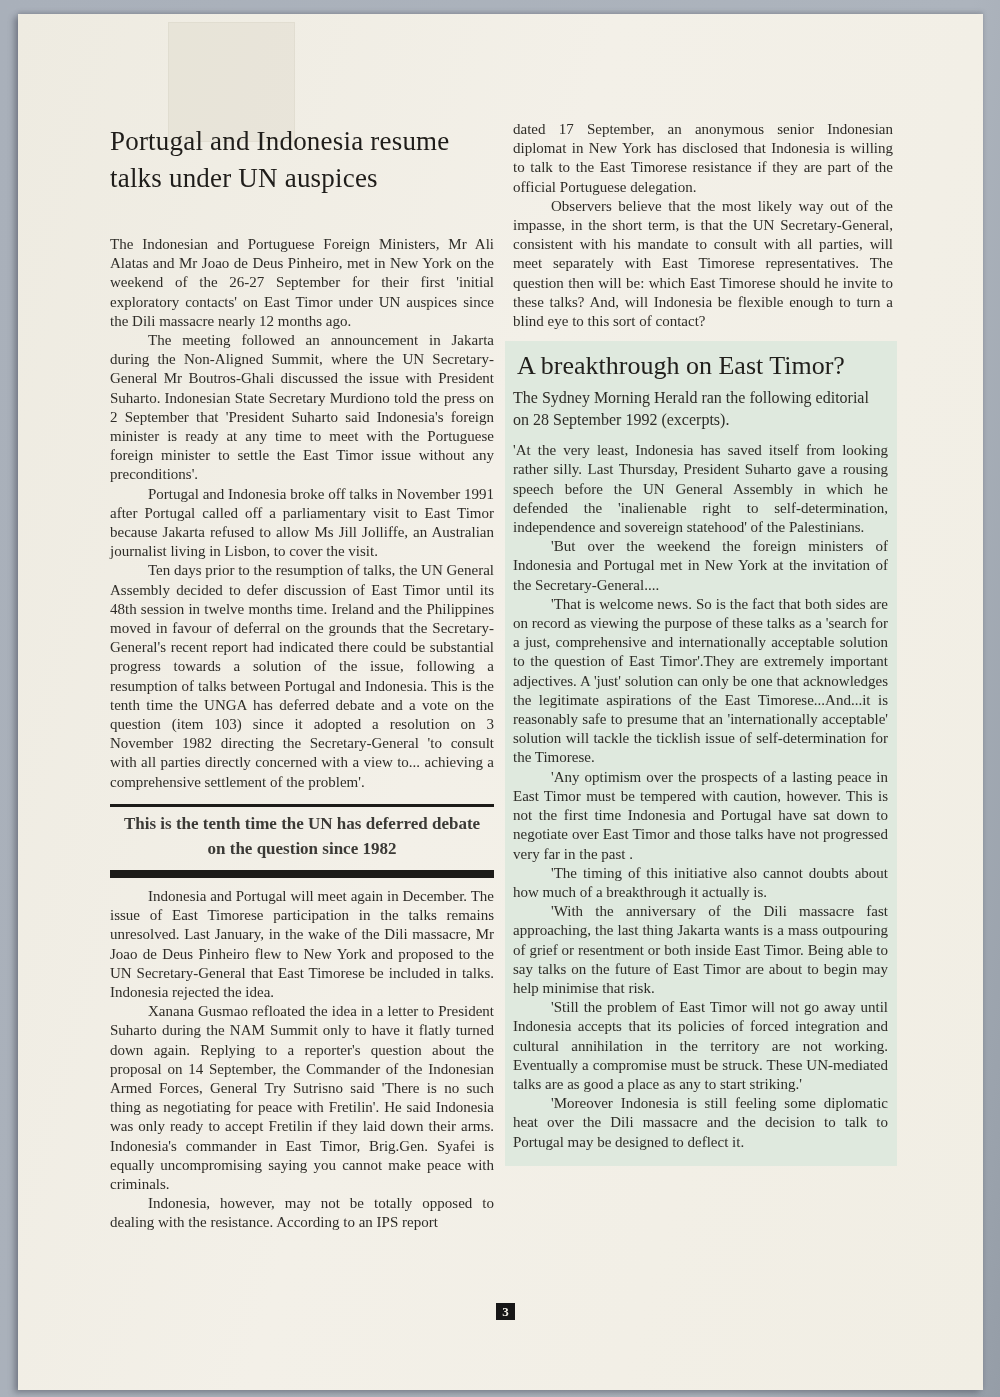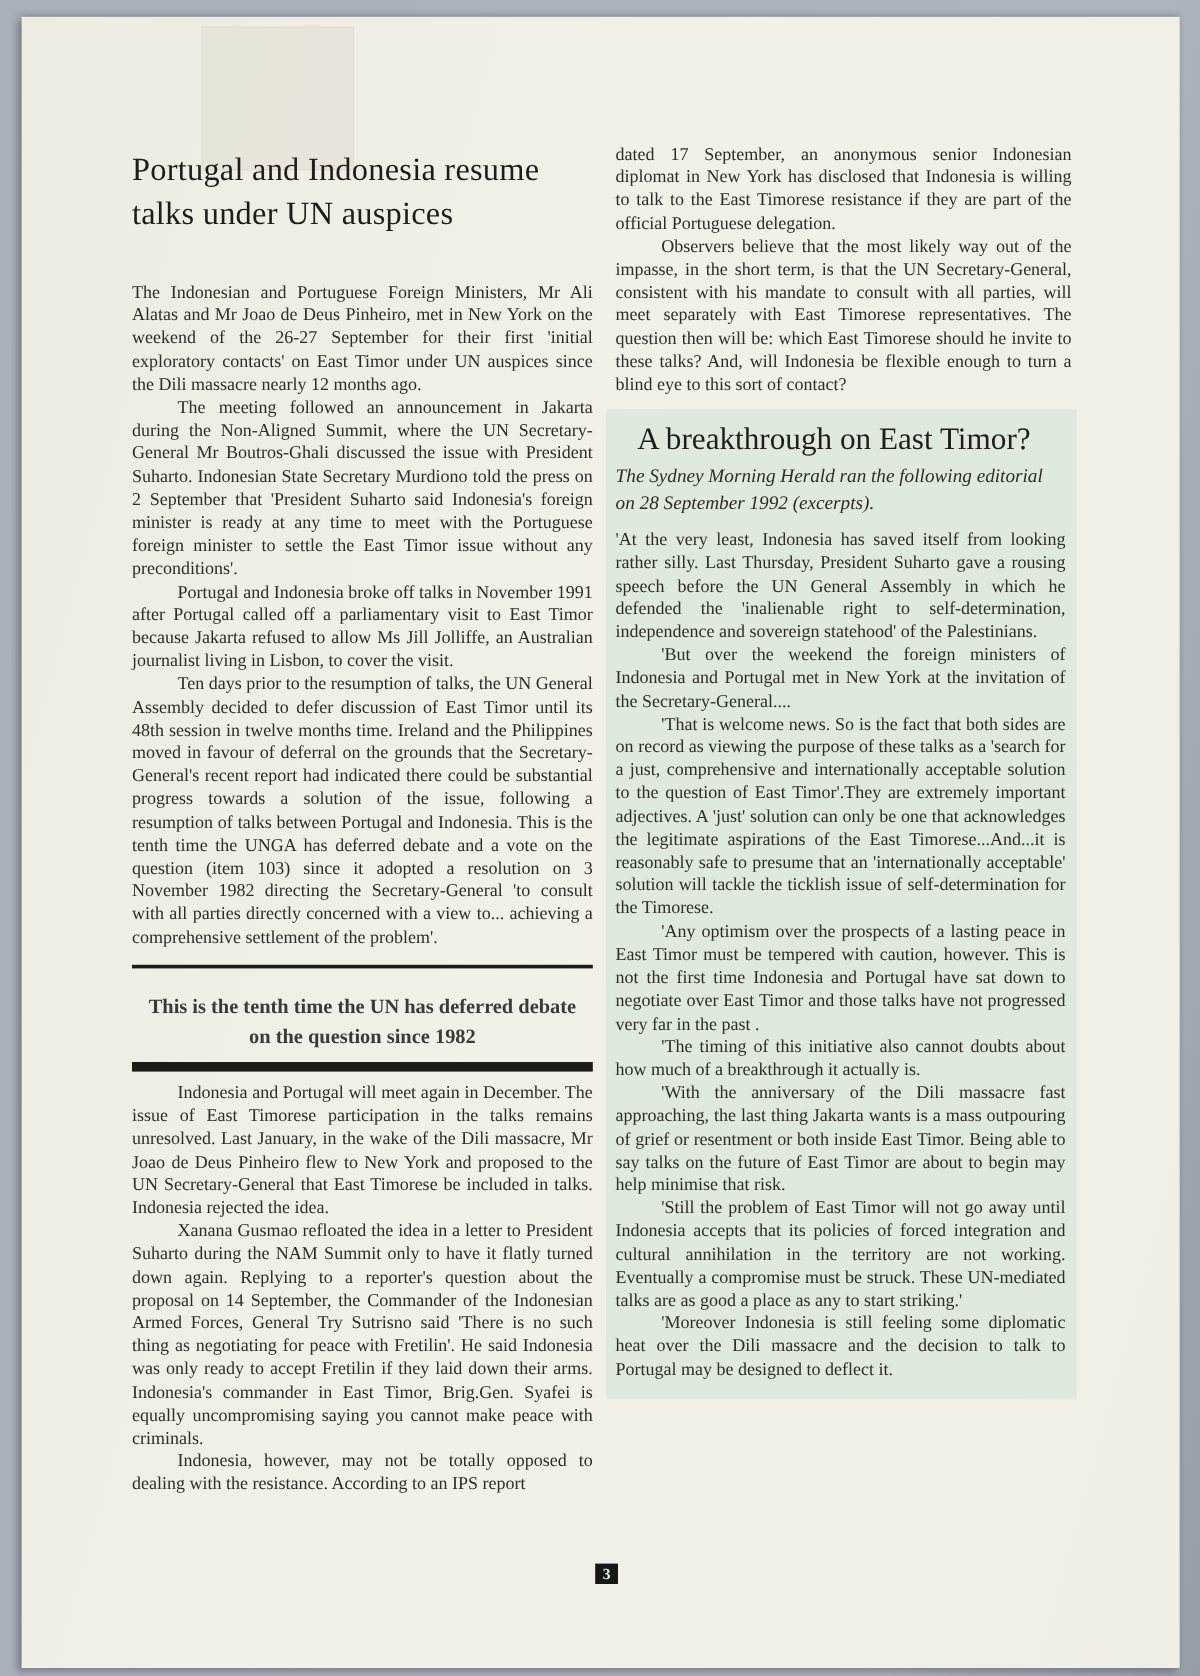--- a/index.html
+++ b/index.html
@@ -49,7 +49,7 @@
   }
   .greenbox h2 {
     font-weight: normal; font-size: 26px; line-height: 33px;
-    color: #201e1b; margin: 0 0 5px 18px; text-align: left;
+    color: #201e1b; margin: 0 0 5px 4px; text-align: left;
   }
   .greenbox .lede {
     font-style: italic; font-size: 16px; line-height: 22px;

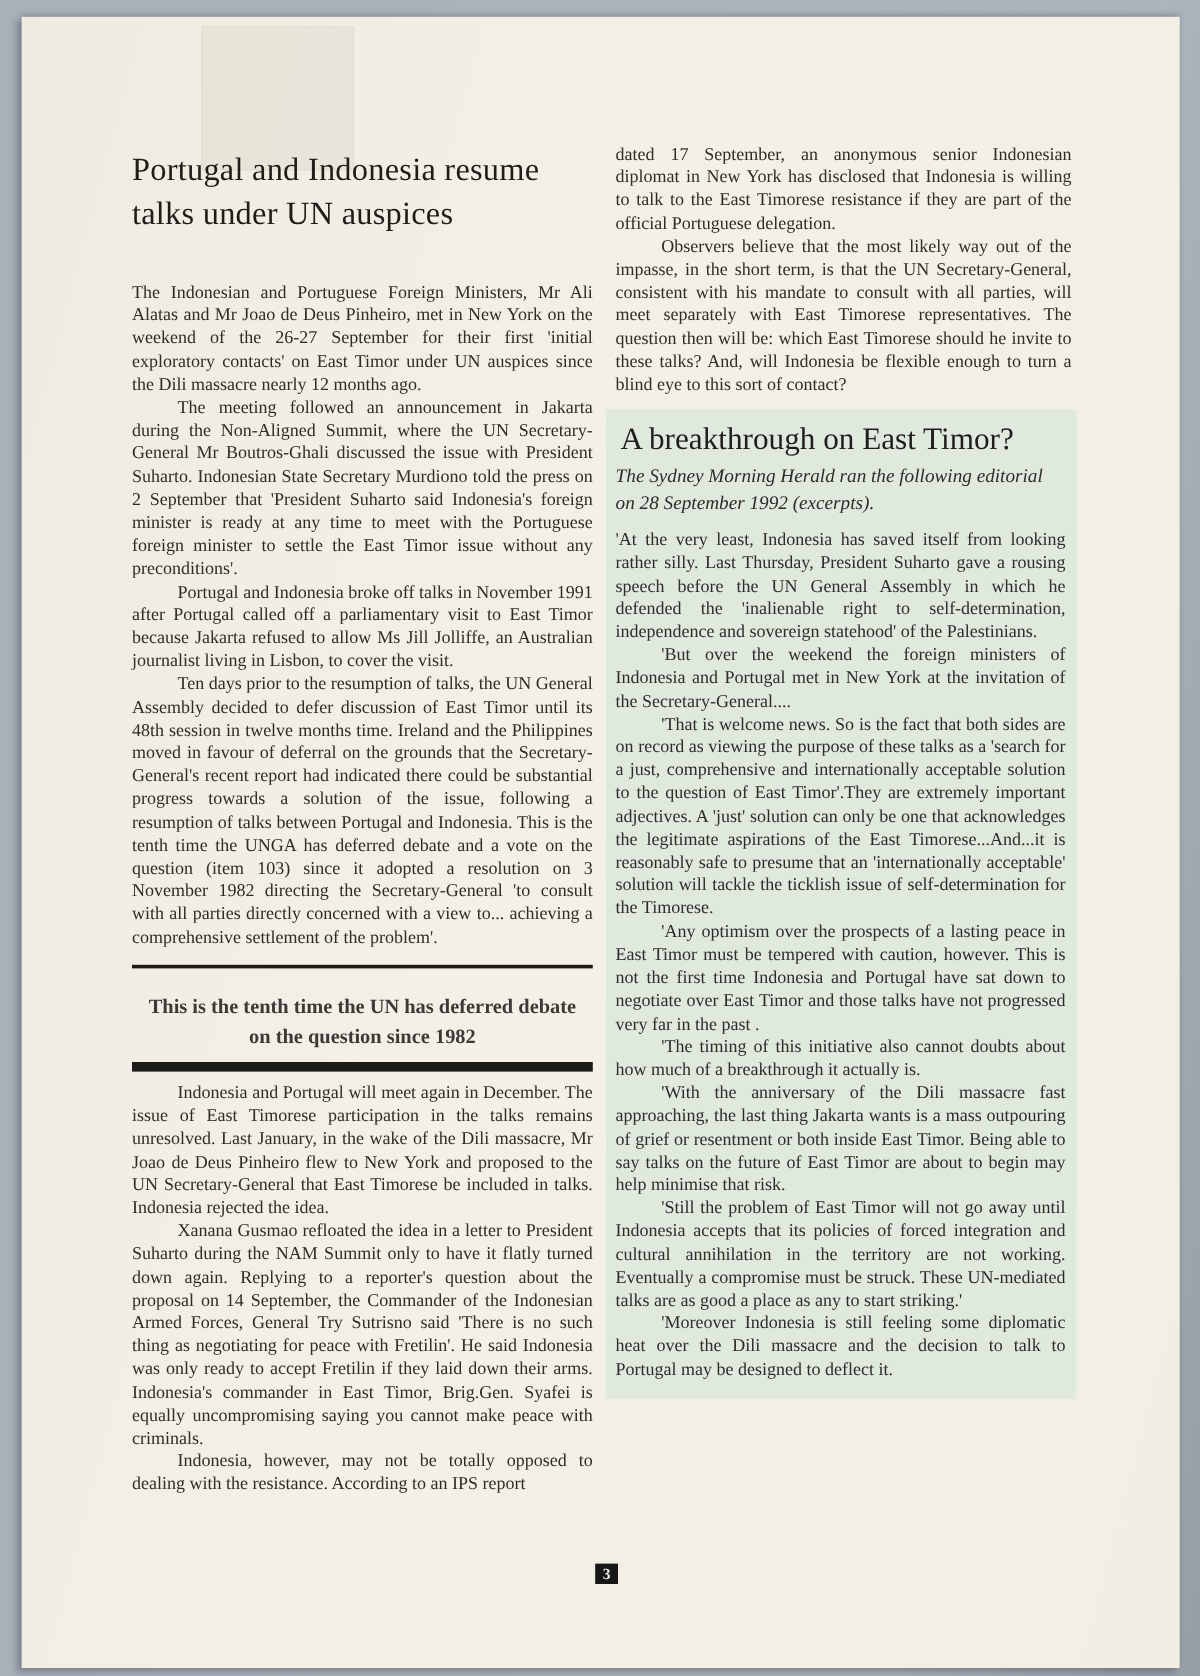--- a/index.html
+++ b/index.html
@@ -52,7 +52,7 @@
     color: #201e1b; margin: 0 0 5px 4px; text-align: left;
   }
   .greenbox .lede {
-    font-style: italic; font-size: 16px; line-height: 22px;
+    font-size: 16px; line-height: 22px;
     margin: 0 0 10px 0; text-align: left;
   }
   .pagenum {

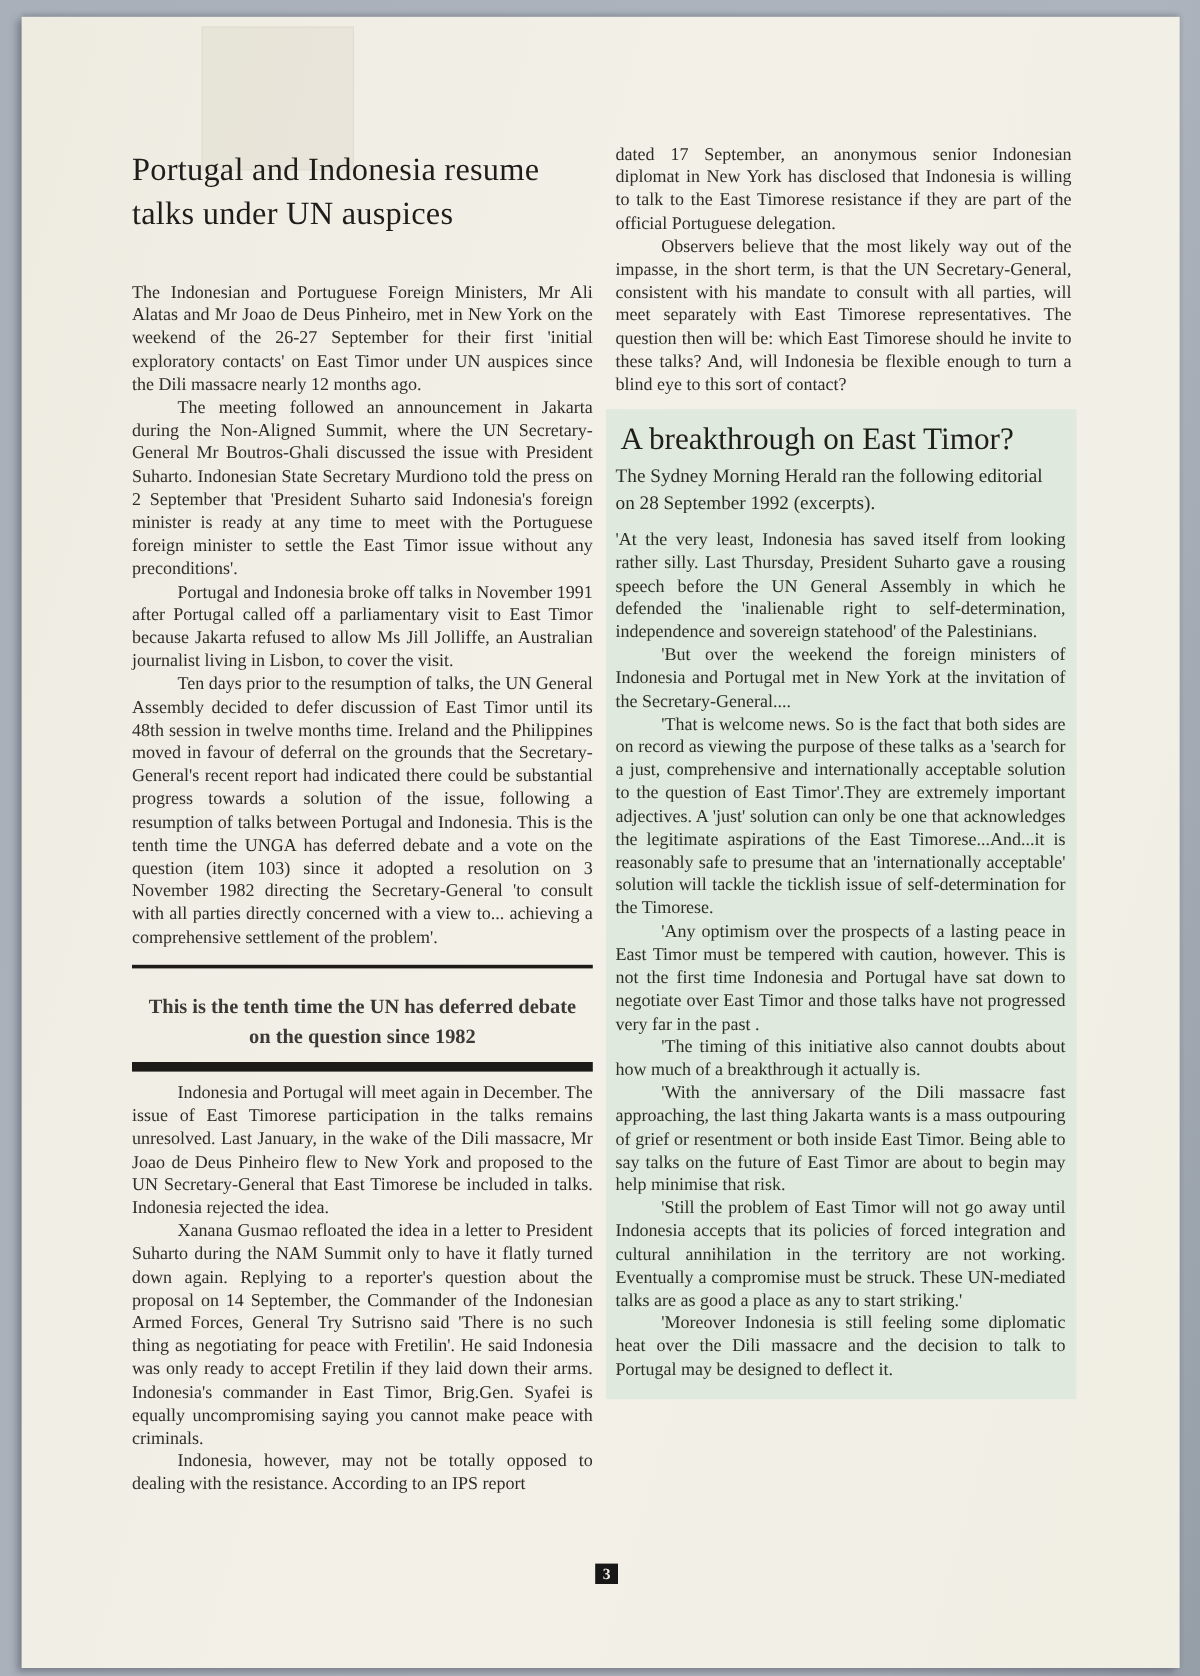--- a/index.html
+++ b/index.html
@@ -35,7 +35,7 @@
     margin: 12px 0 9px 0;
     border-top: 3px solid #1c1b18;
     border-bottom: 8px solid #1c1b18;
-    padding: 19px 6px 9px 6px;
+    padding: 4px 6px 9px 6px;
   }
   .pullquote p {
     margin: 0; text-align: center; font-weight: bold;

